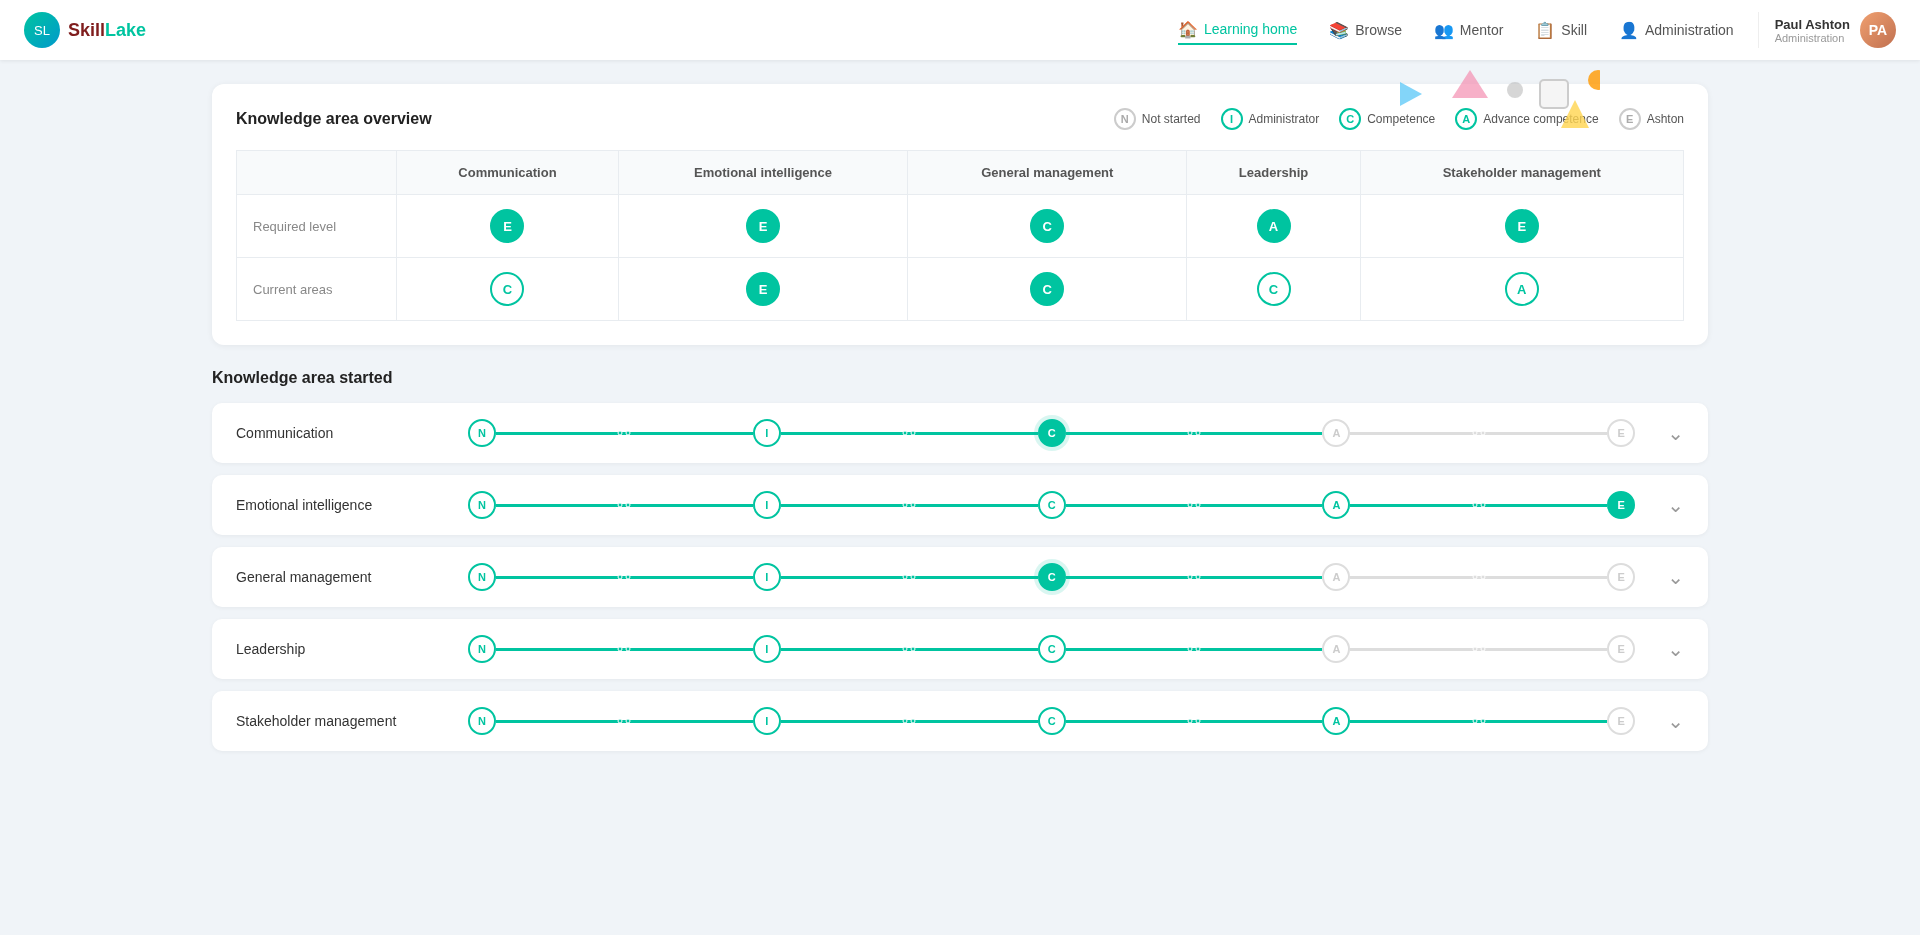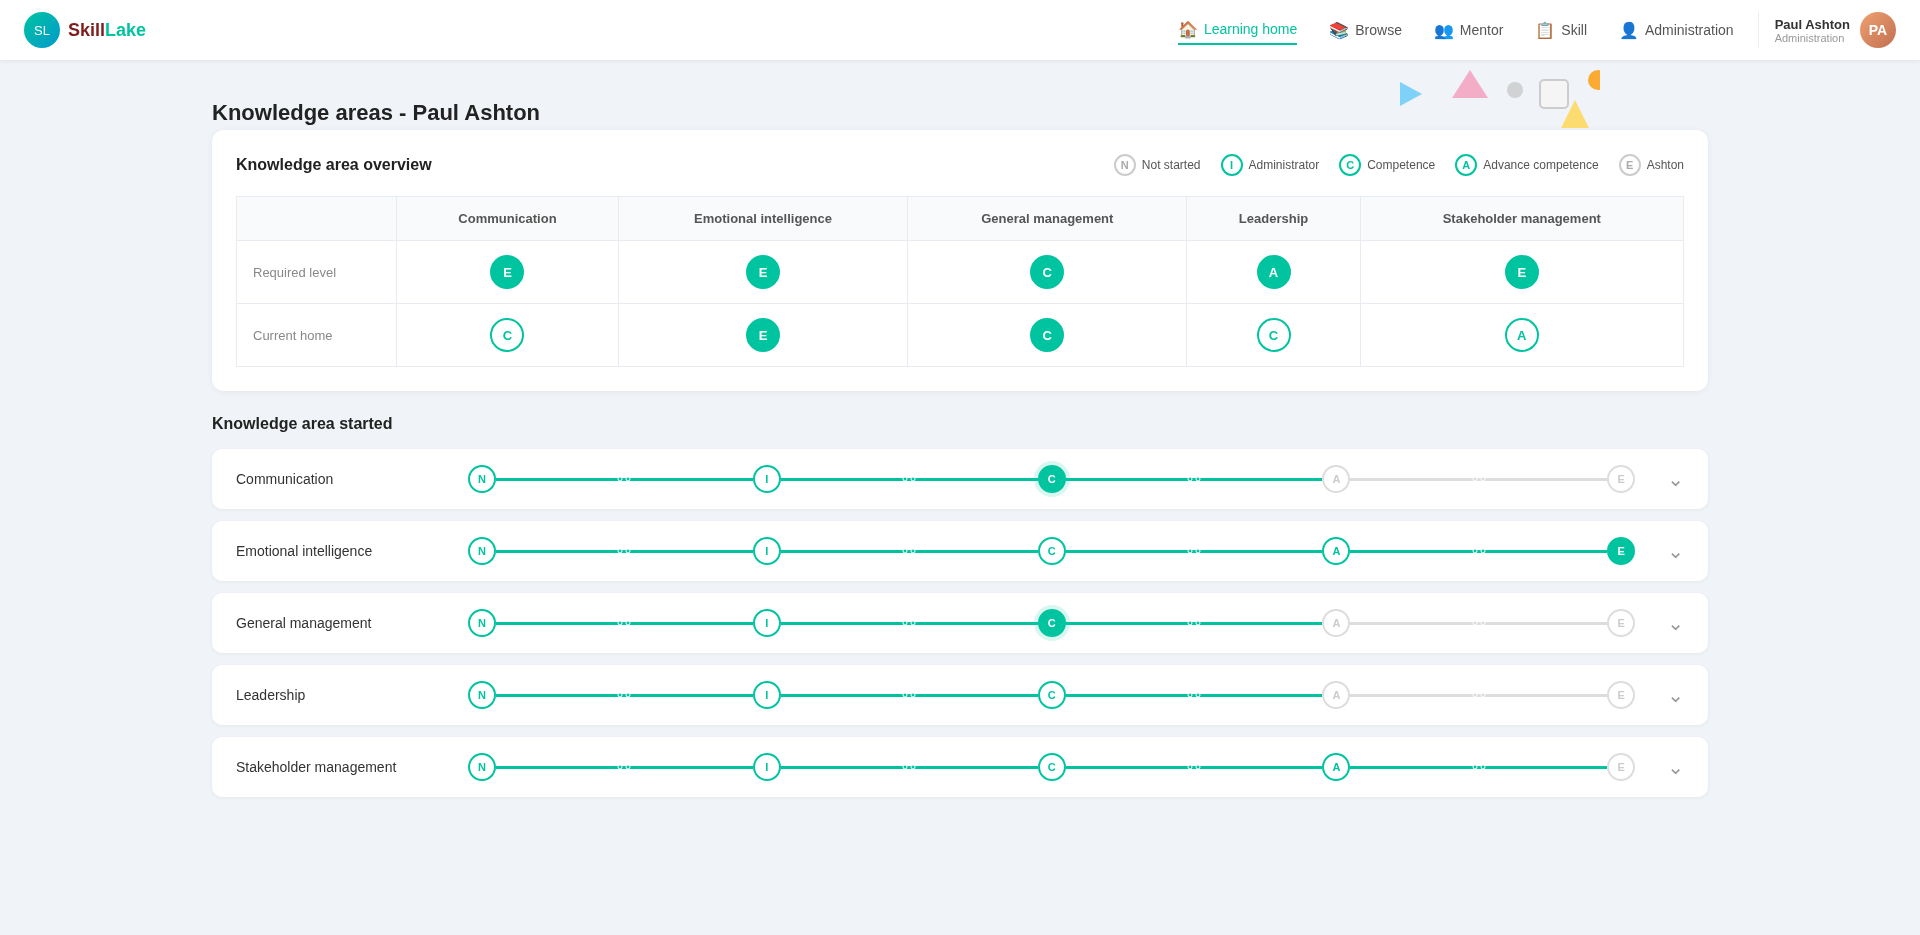--- a/index.html
+++ b/index.html
@@ -199,7 +199,6 @@
 
 <div class="page-content">
 
-  <div class="page-title" style="margin-top:16px;">Knowledge areas - Paul Ashton</div>
 
   <div class="section-card">
     <div class="section-header">

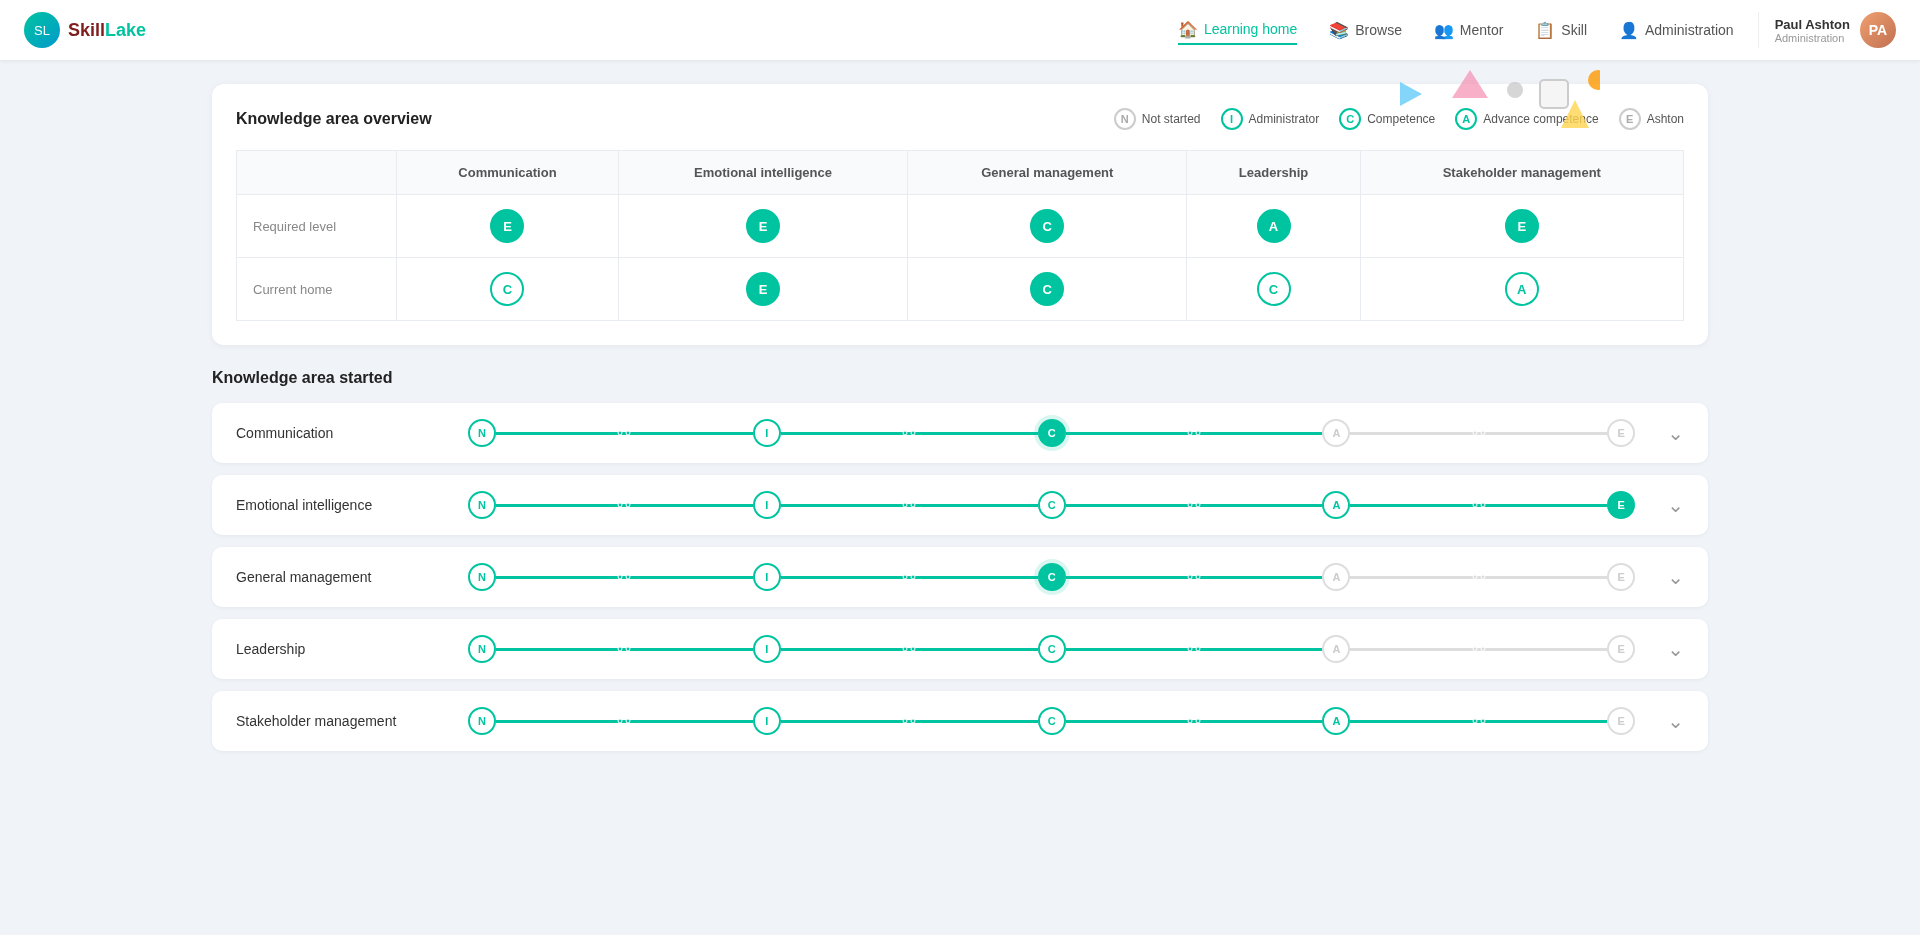--- a/index.html
+++ b/index.html
@@ -247,7 +247,7 @@
             <td><div class="level-badge" style="background:#00c4a0;color:#fff;border:2px solid #00c4a0;">E</div></td>
           </tr>
           <tr>
-            <td>Current home</td>
+            <td>Current areas</td>
             <td><div class="level-badge" style="background:#fff;color:#00c4a0;border:2px solid #00c4a0;">C</div></td>
             <td><div class="level-badge" style="background:#00c4a0;color:#fff;border:2px solid #00c4a0;">E</div></td>
             <td><div class="level-badge" style="background:#00c4a0;color:#fff;border:2px solid #00c4a0;">C</div></td>

